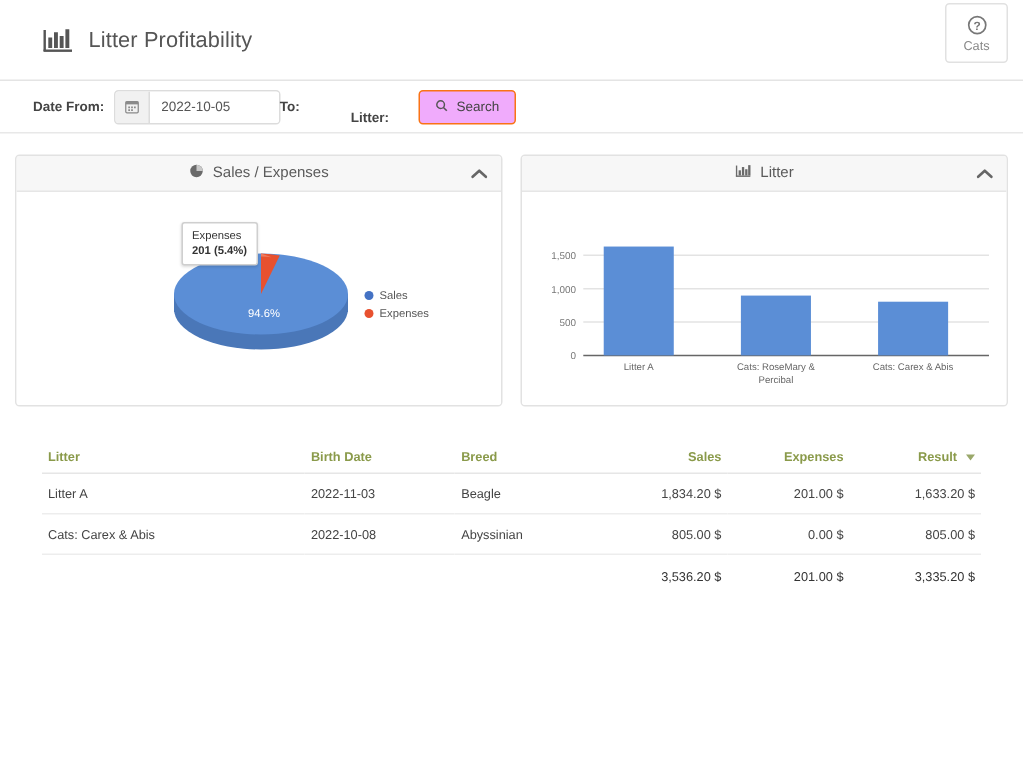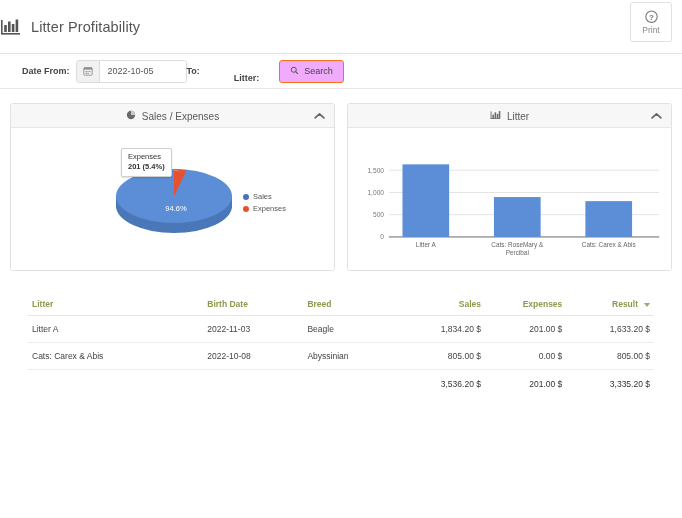--- a/index.html
+++ b/index.html
@@ -21,7 +21,7 @@
     background: #ffffff;
     display: flex;
     align-items: center;
-    padding: 0 0;
+    padding: 0 28px;
     text-align: center;
   }
   .brand { display: flex; align-items: center; gap: 9px; }

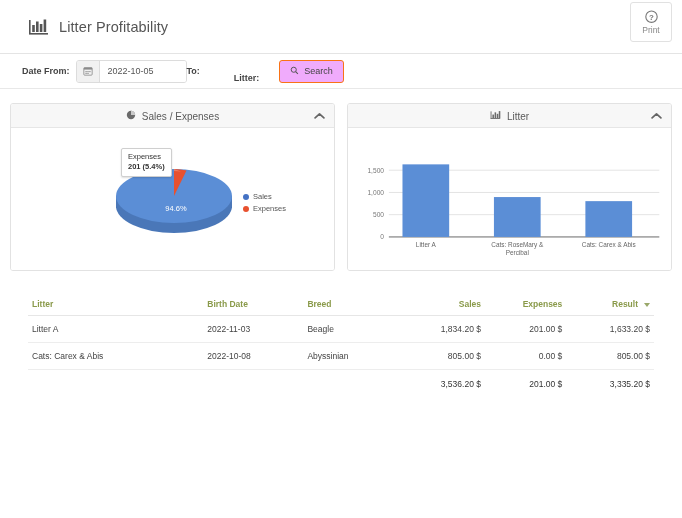--- a/index.html
+++ b/index.html
@@ -234,7 +234,7 @@
           <text x="8" y="10.4" font-size="8.5" fill="#777" text-anchor="middle" font-family="Liberation Sans, sans-serif" font-weight="bold">?</text>
         </svg>
       </span>
-      <span class="lbl">Print</span>
+      <span class="lbl">Cats</span>
     </div>
   </div>
 </div>

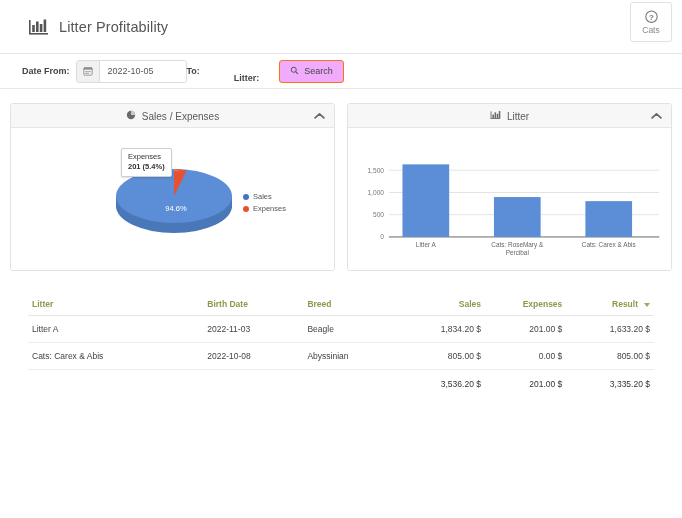--- a/index.html
+++ b/index.html
@@ -133,7 +133,7 @@
   .panel-head .ttl {
     font-size: 10px;
     color: #5a5a5a;
-    display: flex; align-items: flex-end; gap: 6px;
+    display: flex; align-items: center; gap: 6px;
   }
   .panel-collapse {
     position: absolute;

